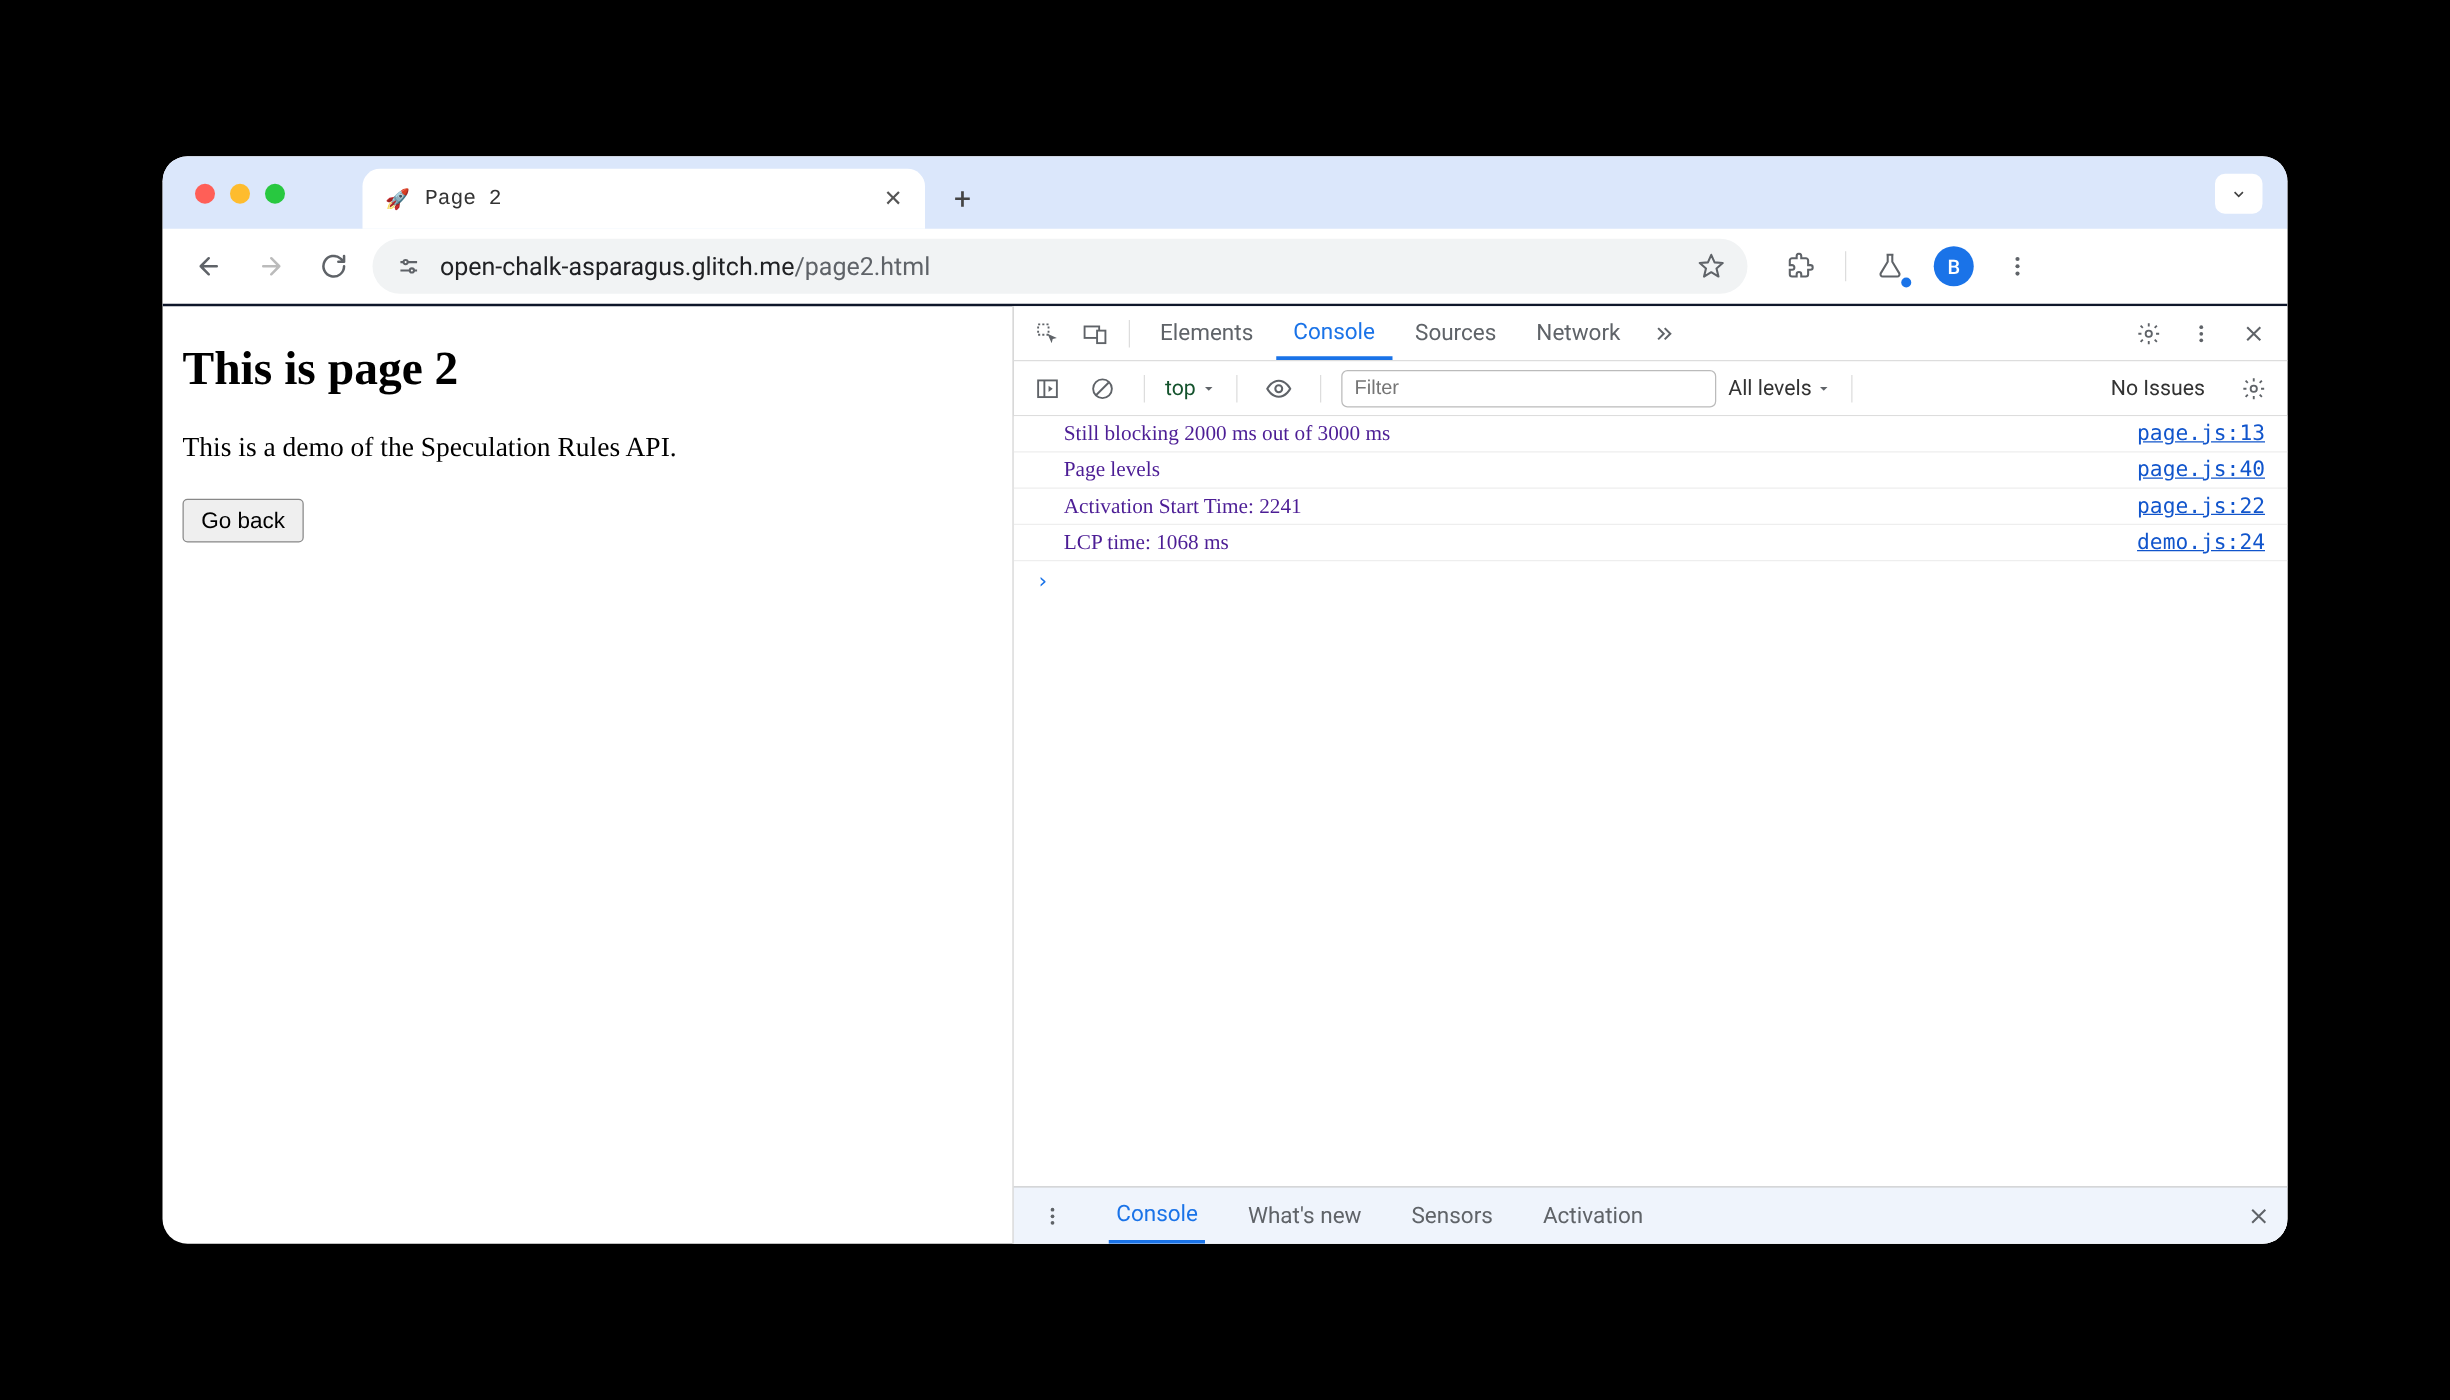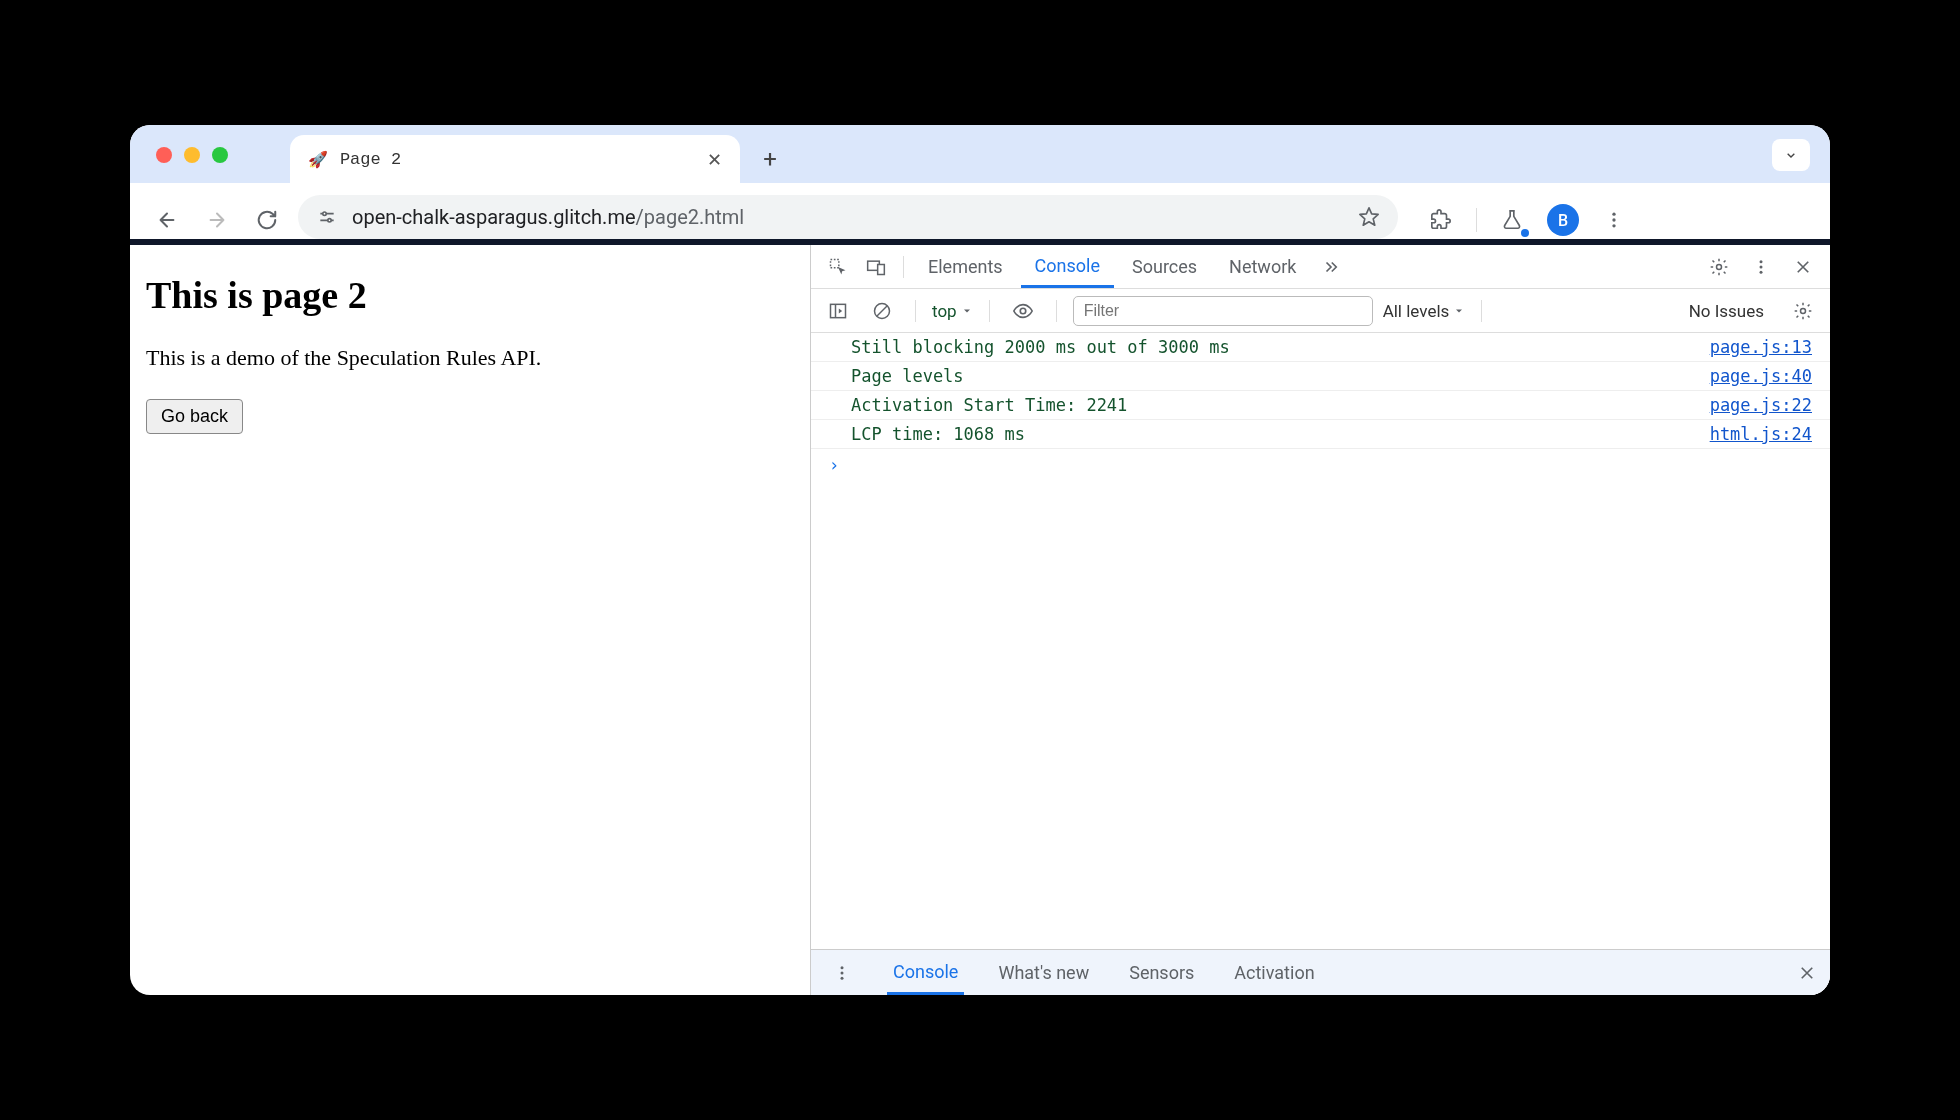--- a/index.html
+++ b/index.html
@@ -79,9 +79,9 @@
   .toolbar {
     height: 62px;
     background: #fff;
-    border-bottom: 6px solid #0f172a;
-    display: flex;
-    align-items: flex-end;
+    border-bottom: 2px solid #0f172a;
+    display: flex;
+    align-items: center;
     padding: 0 18px;
     gap: 12px;
   }

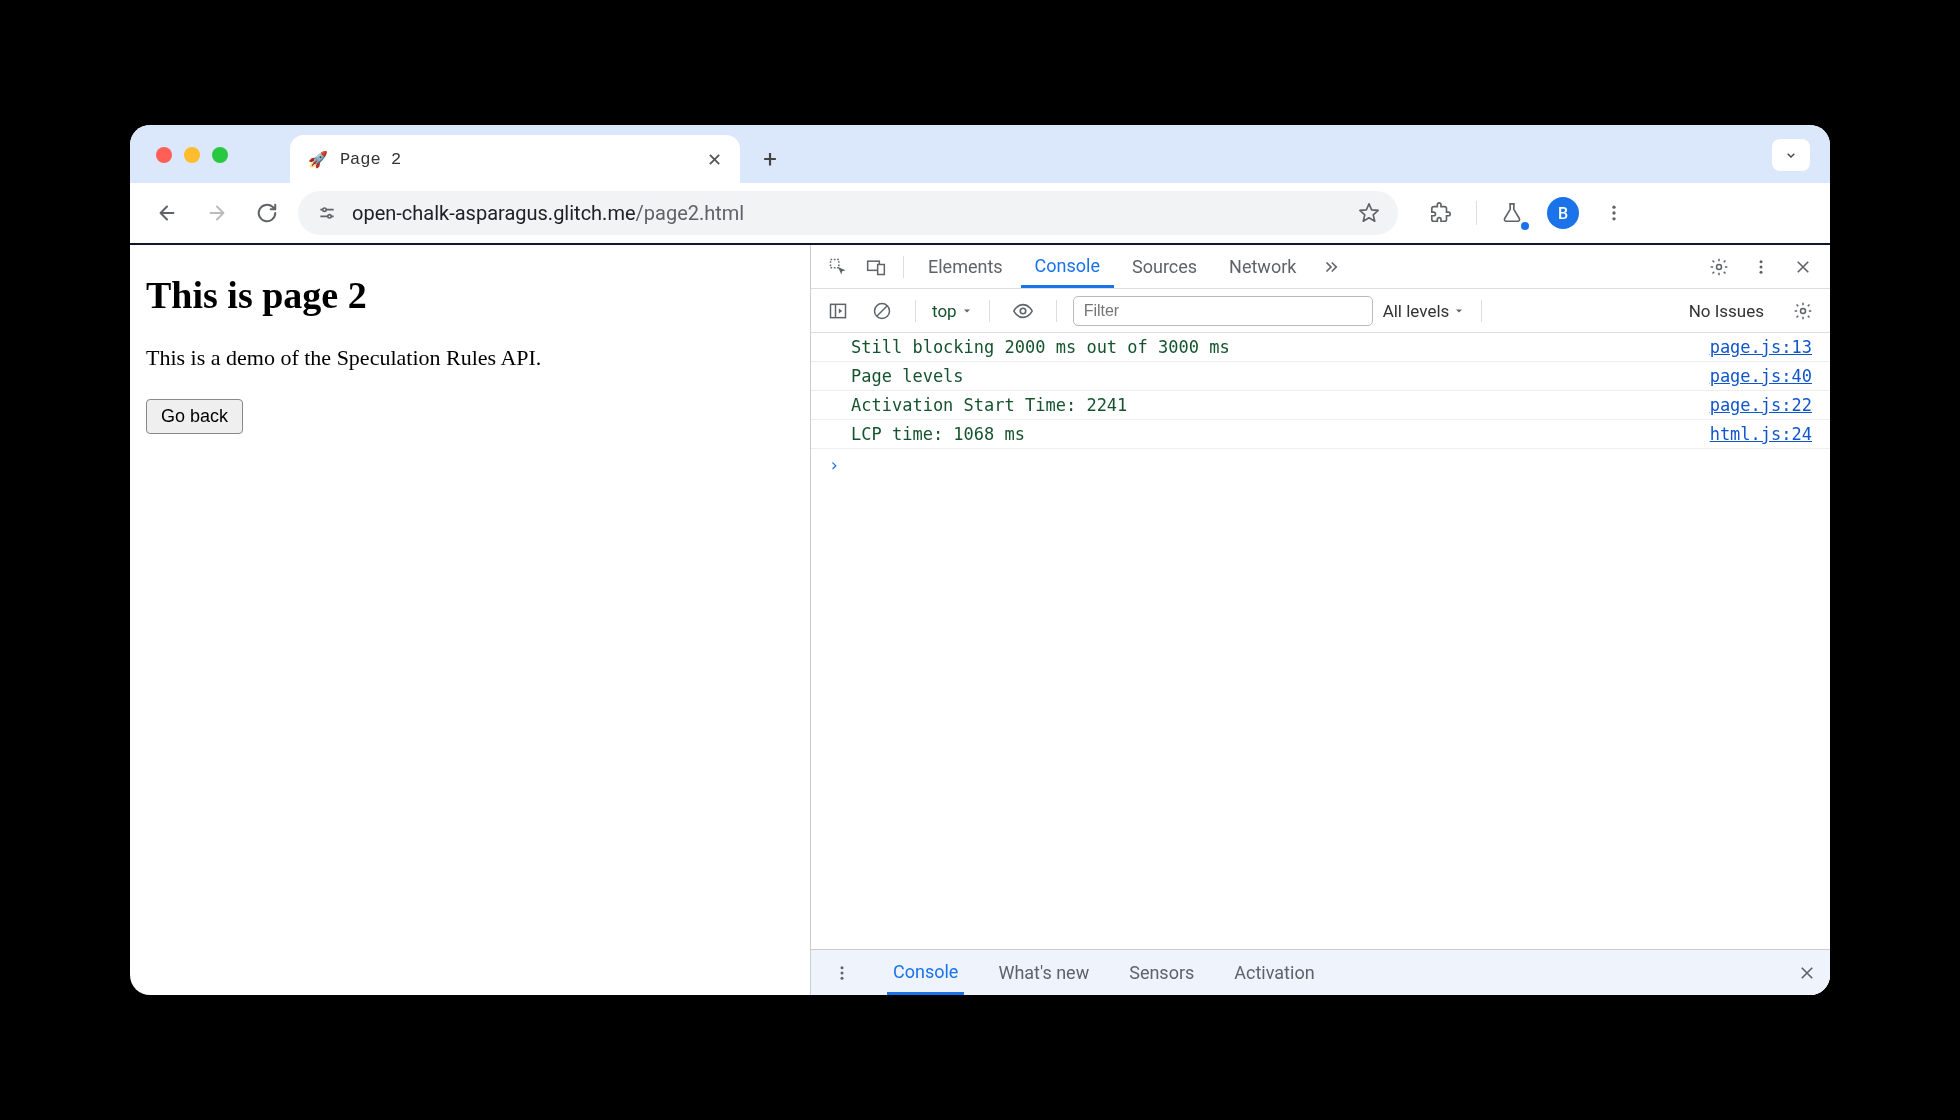--- a/index.html
+++ b/index.html
@@ -217,7 +217,7 @@
     padding: 4px 18px 4px 40px;
     border-bottom: 1px solid #eee;
   }
-  .log-msg { flex: 1; color: #14532d; }
+  .log-msg { flex: 1; color: #4c1d95; font-family: Liberation Serif, serif; }
   .log-src { color: #1155cc; text-decoration: underline; cursor: pointer; }
   .prompt {
     padding: 6px 18px;

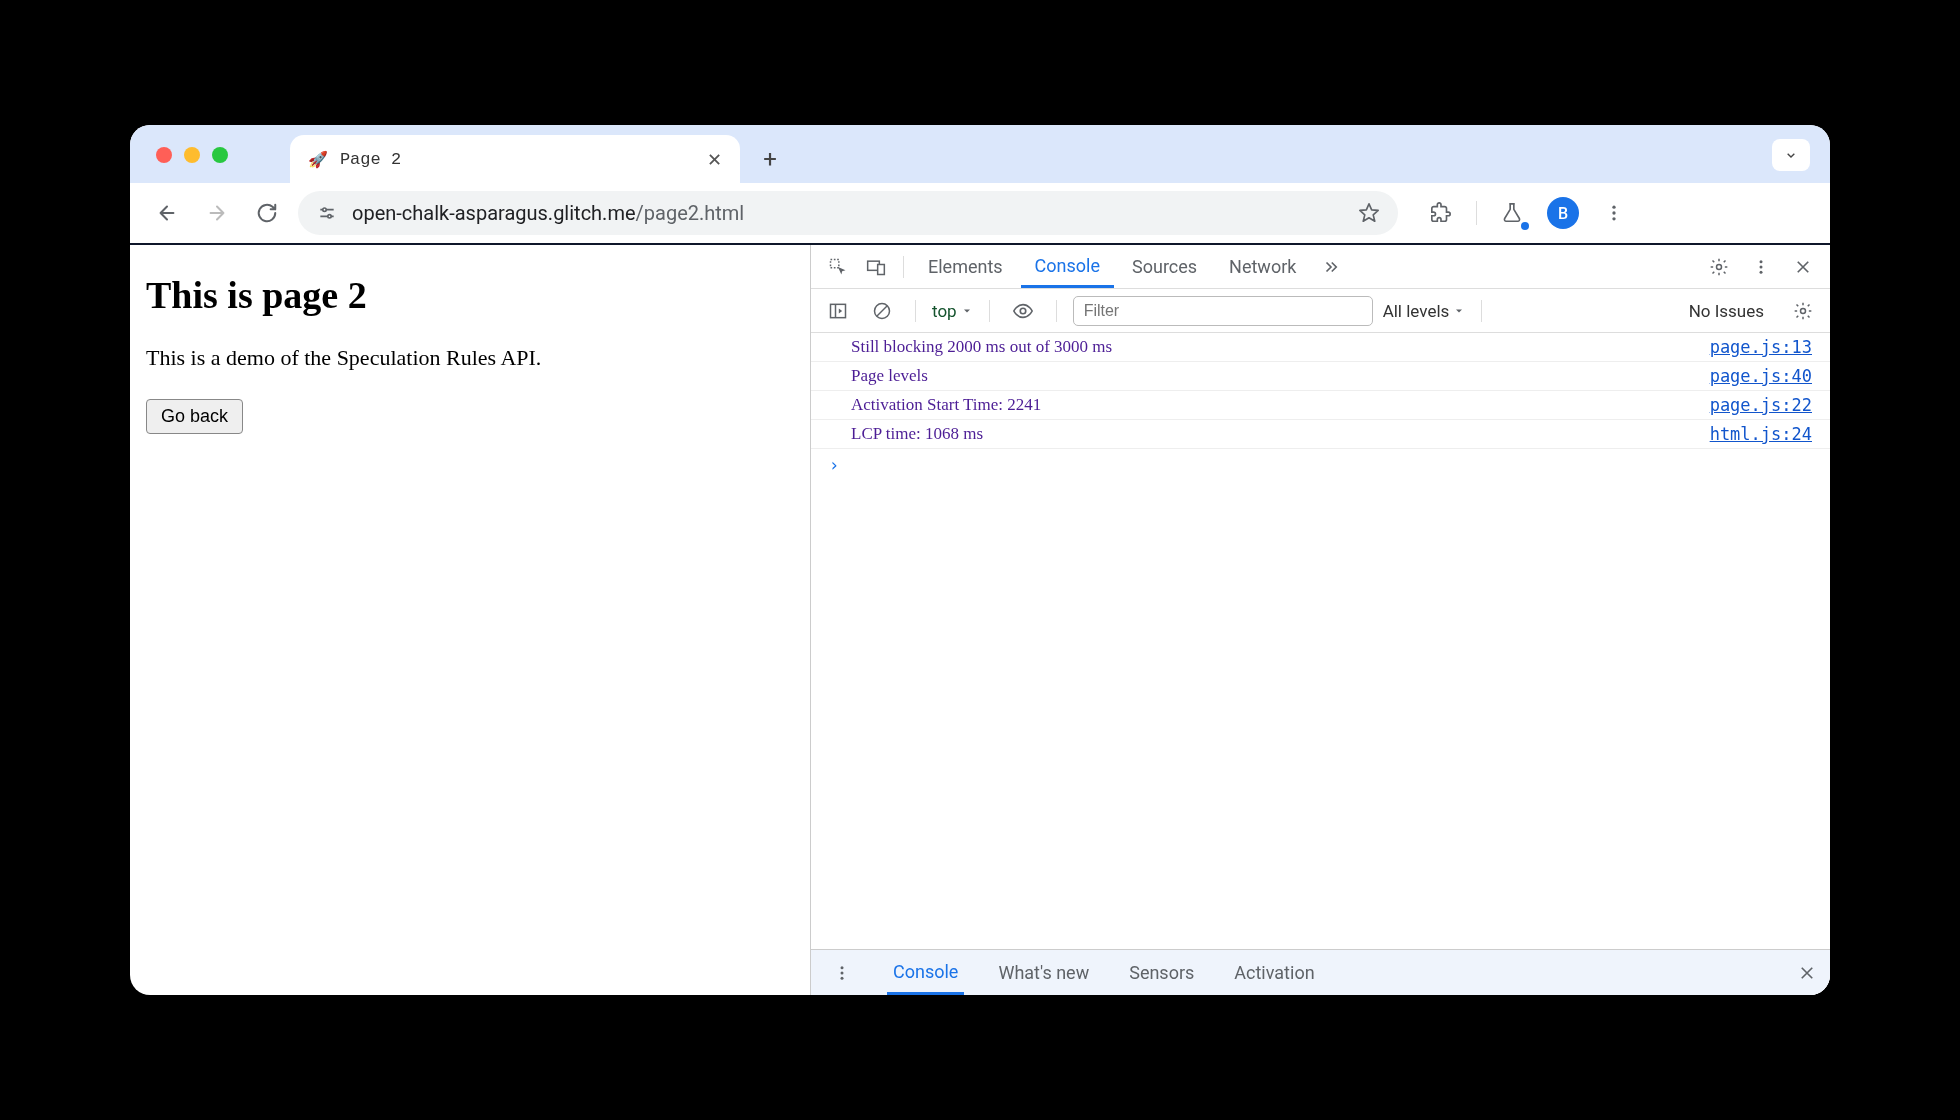--- a/index.html
+++ b/index.html
@@ -459,7 +459,7 @@
         </div>
         <div class="log-row">
           <span class="log-msg">LCP time: 1068 ms</span>
-          <span class="log-src">html.js:24</span>
+          <span class="log-src">demo.js:24</span>
         </div>
         <div class="prompt">›</div>
       </div>

